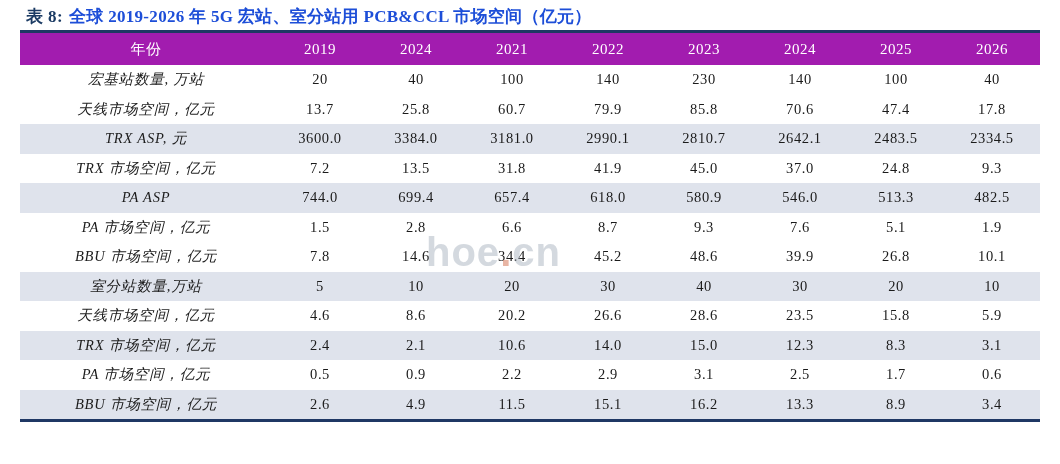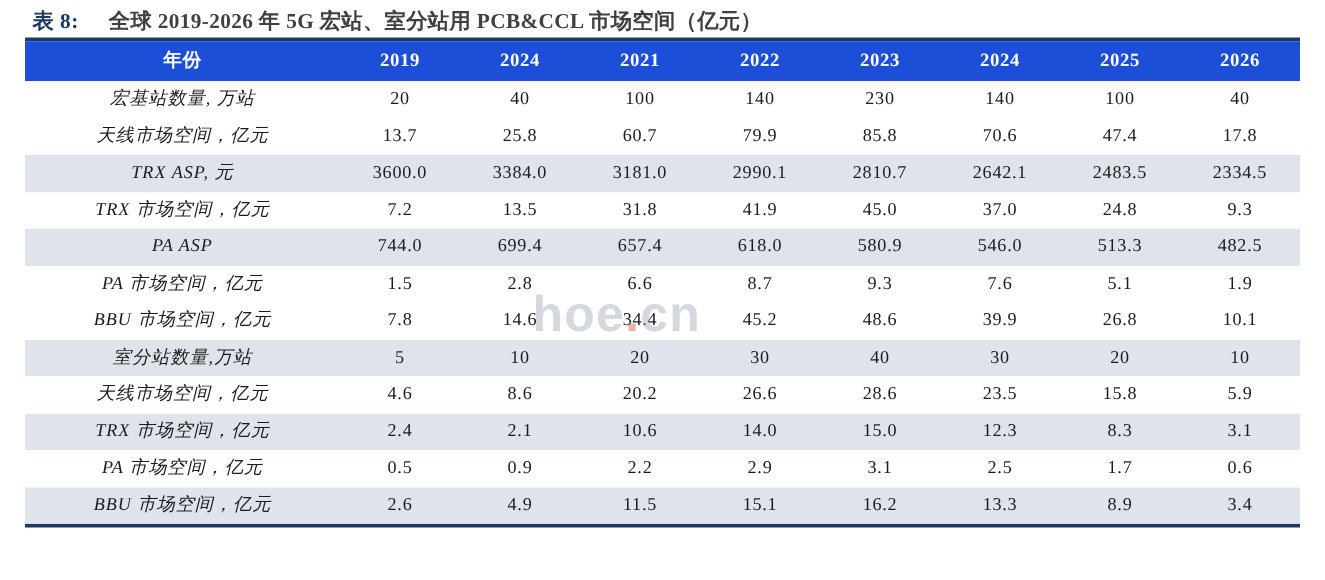--- a/index.html
+++ b/index.html
@@ -36,10 +36,9 @@
   .title-text {
     font-size: 17px;
     font-weight: bold;
-    color: #404040;
+    color: #1d4ed8;
     letter-spacing: 0.3px;
     white-space: nowrap;
-    margin-left: 18px;
   }
   .table-wrap {
     position: relative;

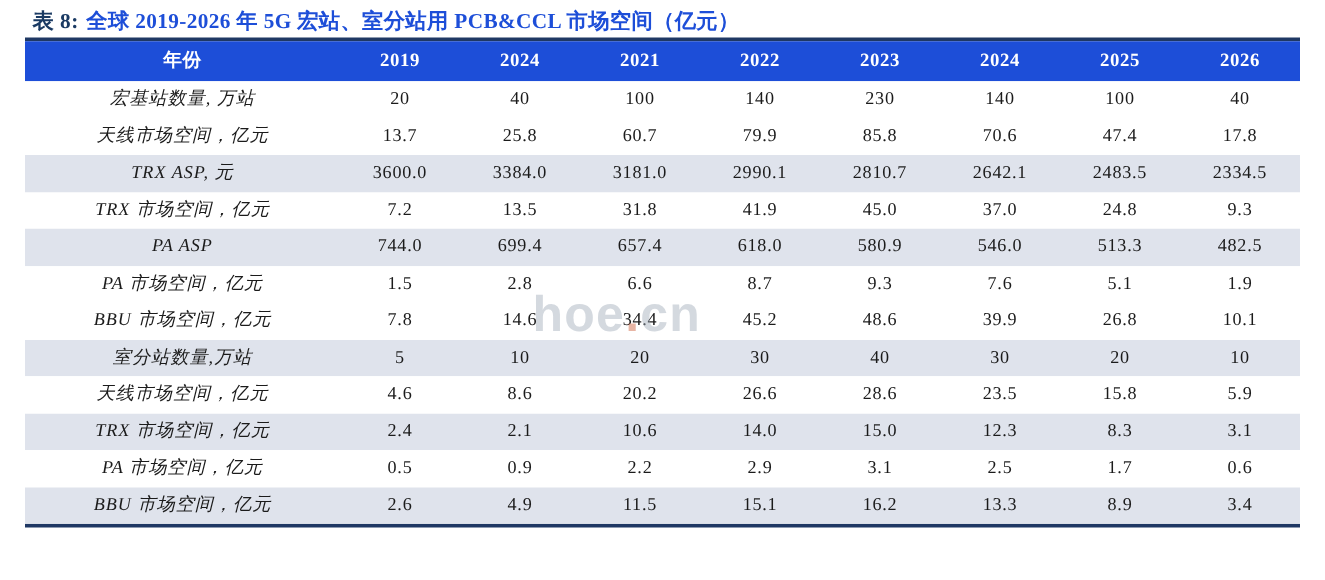--- a/index.html
+++ b/index.html
@@ -54,10 +54,10 @@
     table-layout: fixed;
   }
   table.data thead th {
-    background: #1d4ed8;
+    background: #a21caf;
     color: #ffffff;
     font-size: 15px;
-    font-weight: bold;
+    font-weight: normal;
     font-family: "Liberation Serif", serif;
     height: 30px;
     line-height: 30px;

